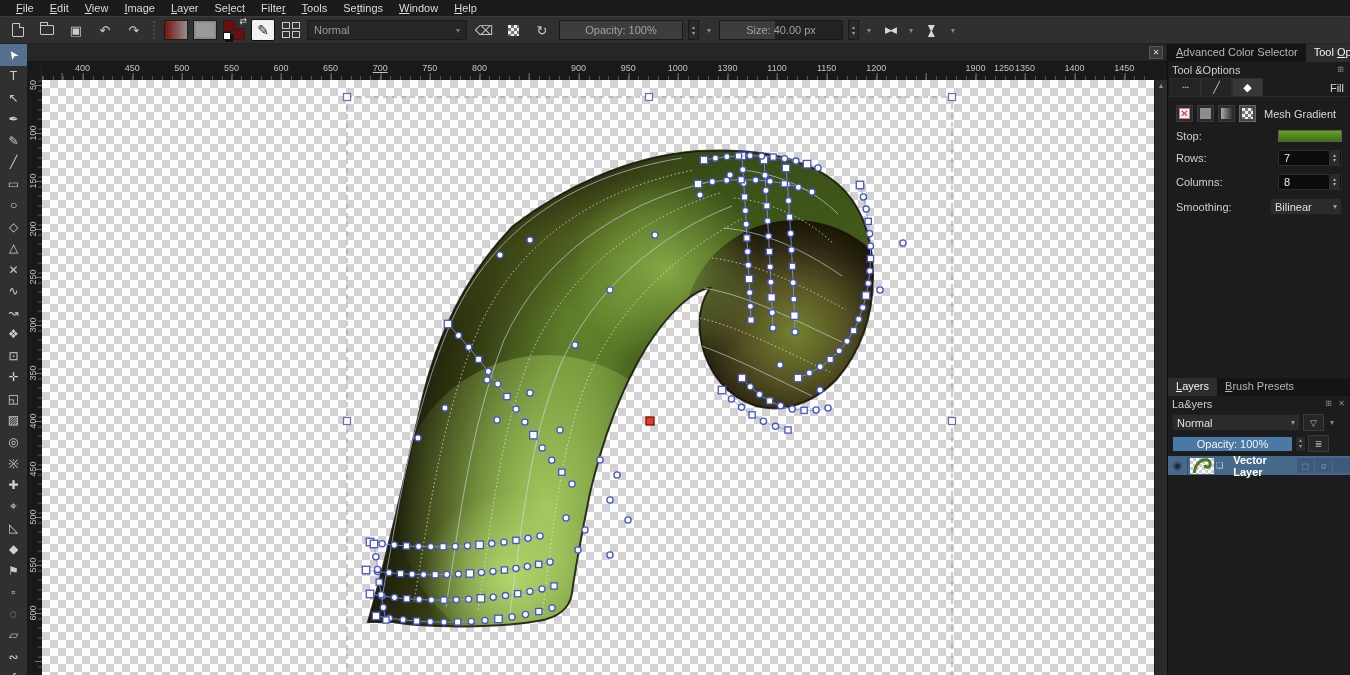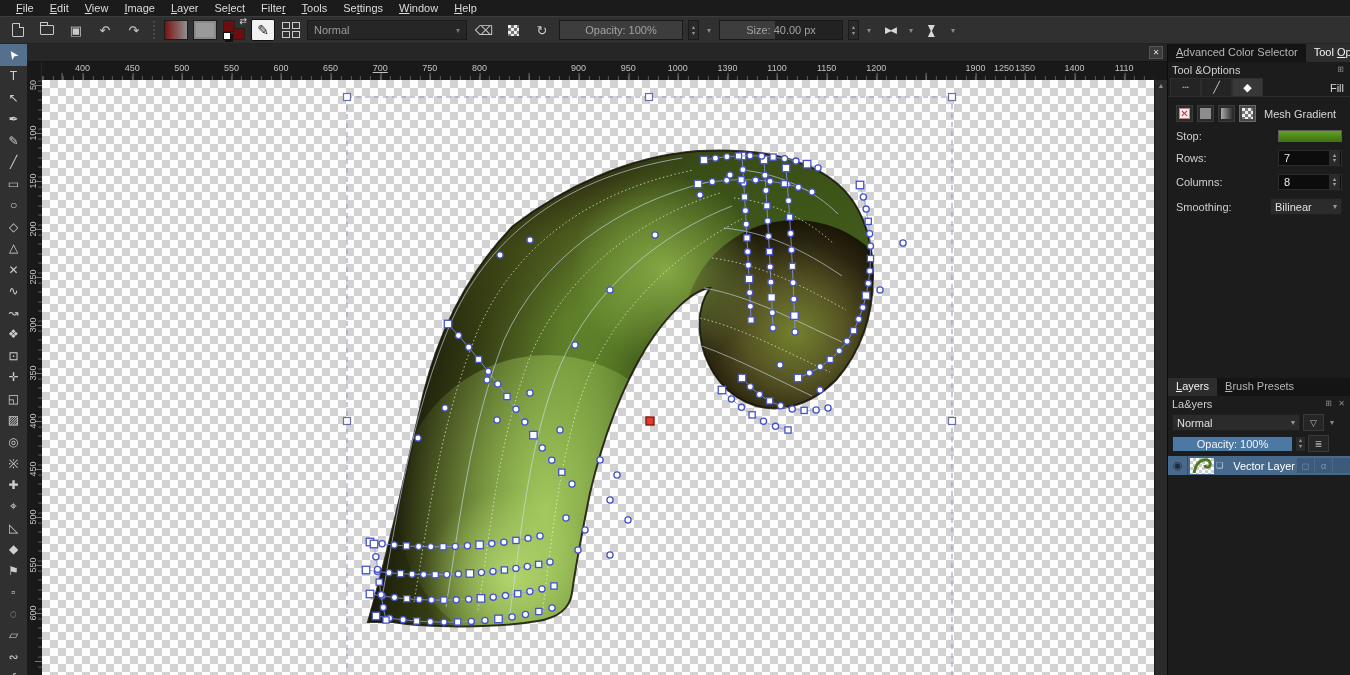--- a/index.html
+++ b/index.html
@@ -365,7 +365,7 @@
           <span class="hlab" style="left: 933.4px;">1900</span>
           <span class="hlab" style="left: 983px;">1350</span>
           <span class="hlab" style="left: 1032.6px;">1400</span>
-          <span class="hlab" style="left: 1082.2px;">1110</span>
+          <span class="hlab" style="left: 1082.2px;">1450</span>
         </div>
     </div>
     <div id="canvasrow">

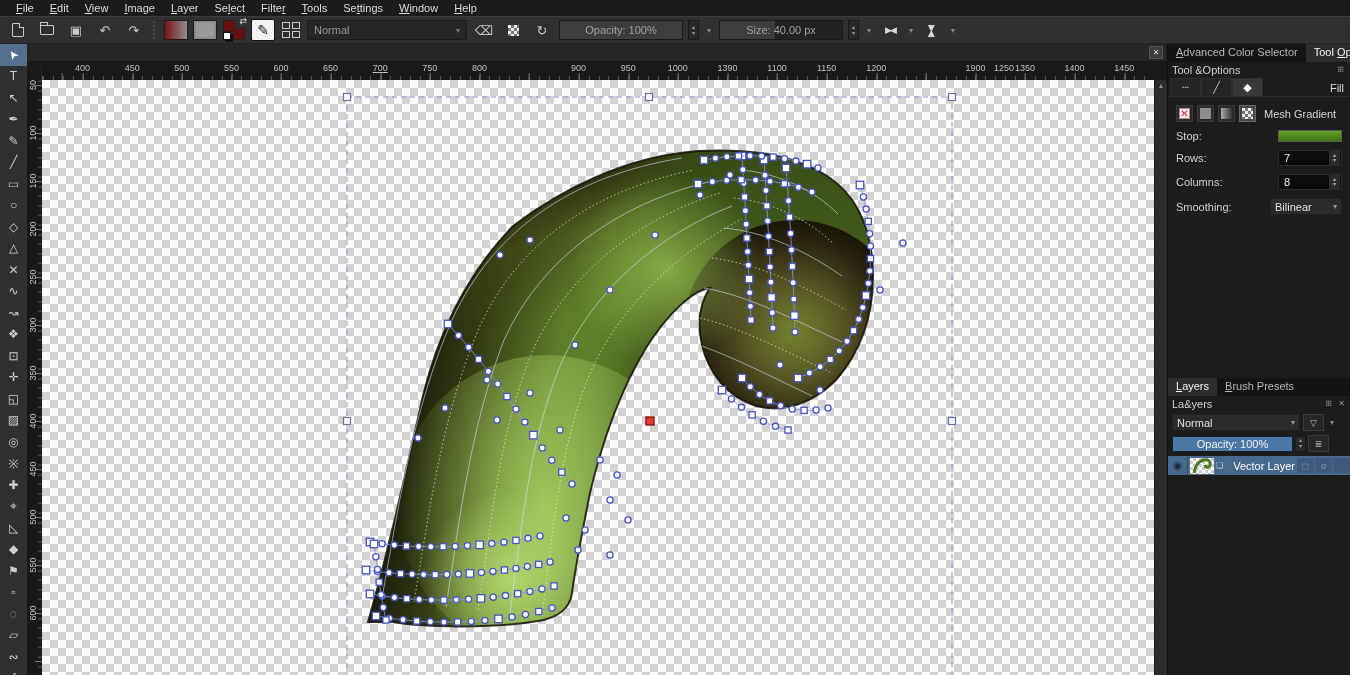--- a/index.html
+++ b/index.html
@@ -135,7 +135,7 @@
     background-image:linear-gradient(45deg,#ccc 25%,transparent 25%,transparent 75%,#ccc 75%),linear-gradient(45deg,#ccc 25%,transparent 25%,transparent 75%,#ccc 75%);
     background-size:6px 6px; background-position:0 0,3px 3px; position:relative; }
   #page-ind { font-size:8px; color:#c9d6e2; margin-right:2px; }
-  #layer-name { flex:1; font-size:11px; font-weight:normal; color:#fff; padding-left:8px; }
+  #layer-name { flex:1; font-size:11px; font-weight:bold; color:#fff; padding-left:8px; }
   .layer-flag { width:17px; height:15px; margin-right:1px; background:#3d5a7a; color:#7e97b2; font-size:9px;
     display:flex; align-items:center; justify-content:center; }
 

